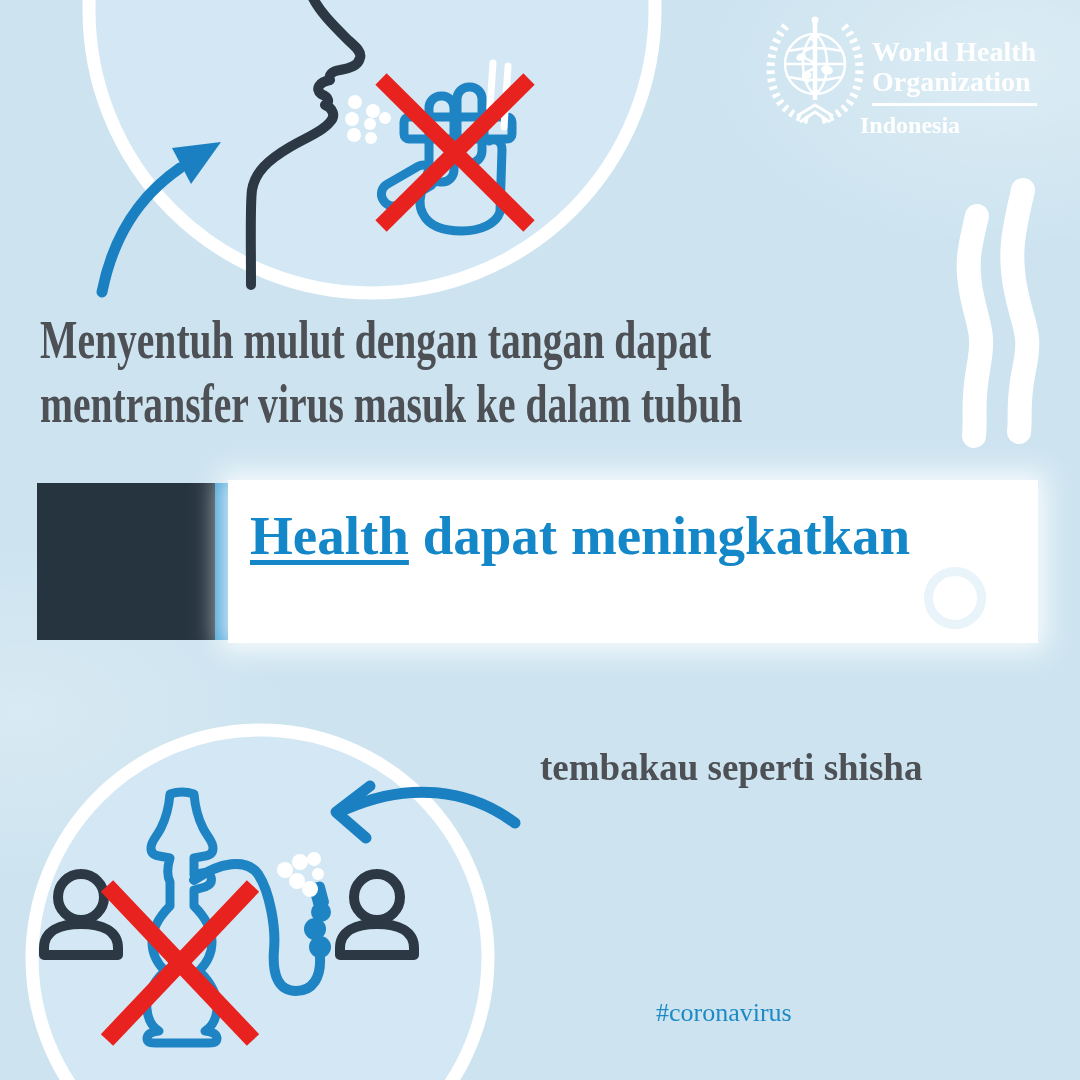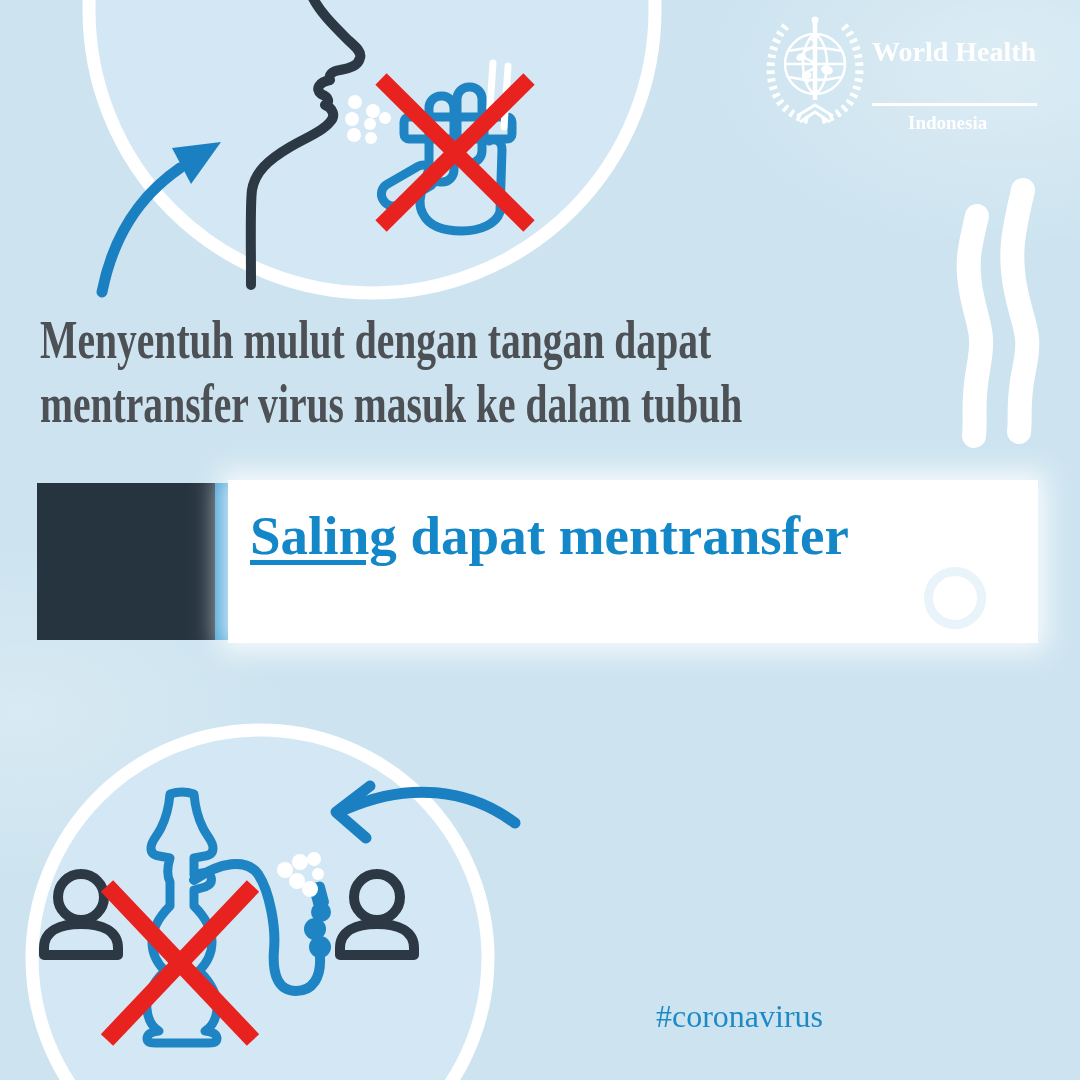--- a/index.html
+++ b/index.html
@@ -174,6 +174,7 @@
   </svg>
 
   <div class="abs who-line who-l1">World Health</div>
+  <div class="abs who-line who-l2">Organization</div>
   <div class="abs who-divider"></div>
   <div class="abs who-region">Indonesia</div>
 

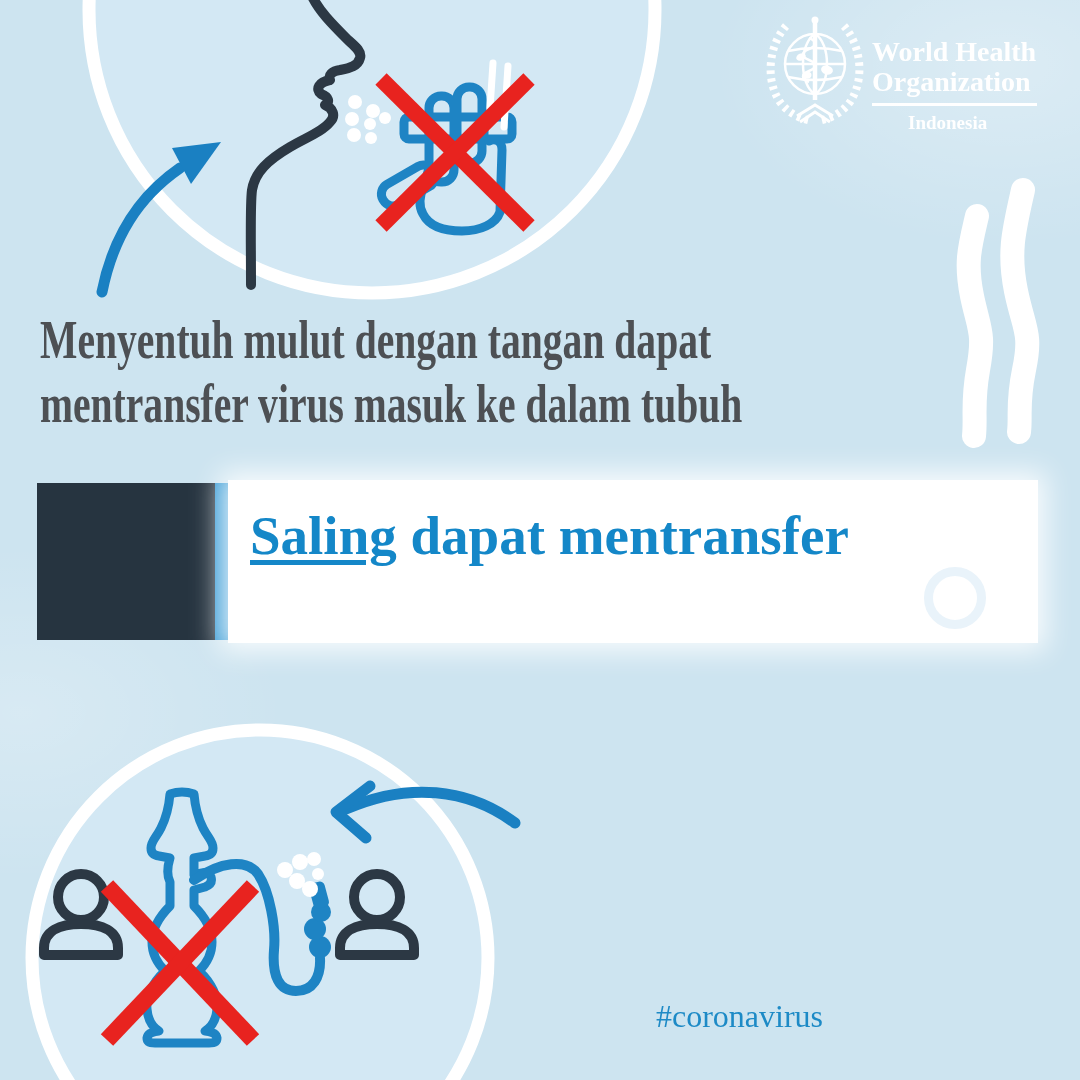--- a/index.html
+++ b/index.html
@@ -20,7 +20,7 @@
   .who-l1 { top:37px; }
   .who-l2 { top:67px; }
   .who-divider { left:872px; top:103px; width:165px; height:3px; background:#ffffff; }
-  .who-region { left:908px; top:112px; color:#ffffff; font-size:19px; font-weight:bold; white-space:nowrap; }
+  .who-region { left:860px; top:112px; color:#ffffff; font-size:24px; font-weight:bold; white-space:nowrap; }
 
   
   .top-caption {

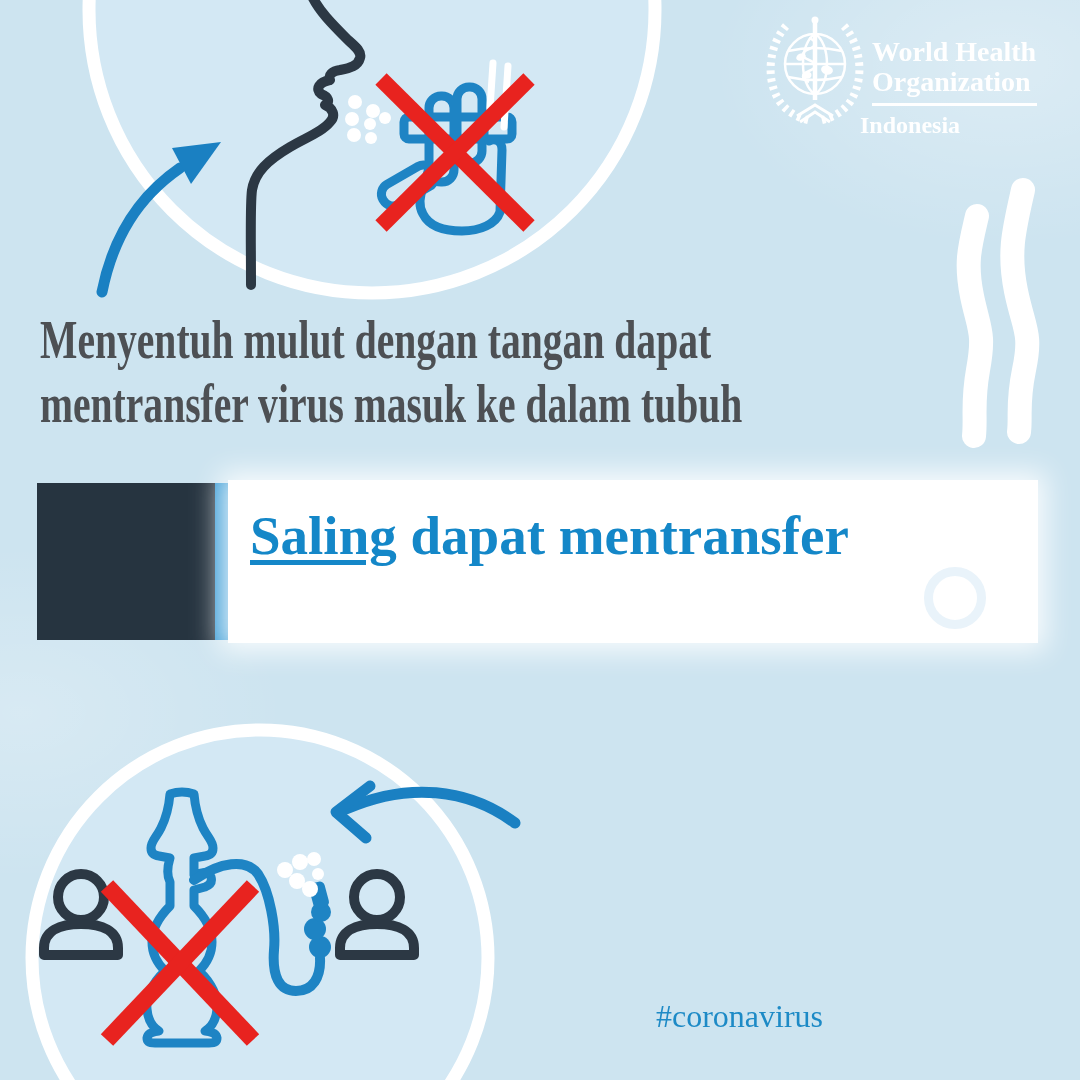--- a/index.html
+++ b/index.html
@@ -189,7 +189,7 @@
     <span class="banner-wm"></span>
   </div>
   <div class="abs banner-text">
-    <div><span class="hl">Saling</span><span> dapat mentransfer</span></div>
+    <div><span class="hl">Health</span><span> dapat mentransfer</span></div>
   </div>
 
   <div class="abs bottom-caption">

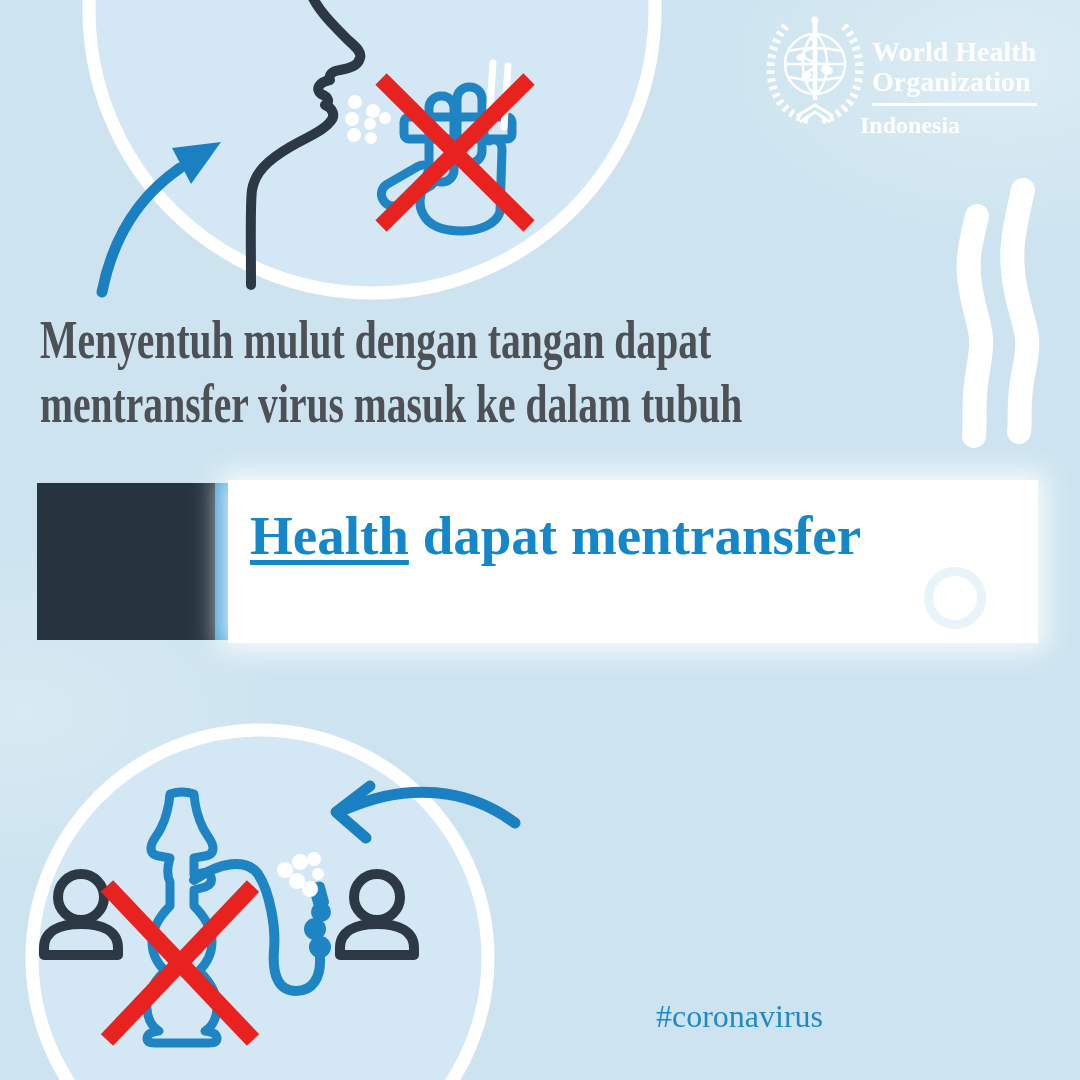--- a/index.html
+++ b/index.html
@@ -189,7 +189,7 @@
     <span class="banner-wm"></span>
   </div>
   <div class="abs banner-text">
-    <div><span class="hl">Health</span><span> dapat mentransfer</span></div>
+    <div><span class="hl">Health</span><span> dapat meningkatkan</span></div>
   </div>
 
   <div class="abs bottom-caption">

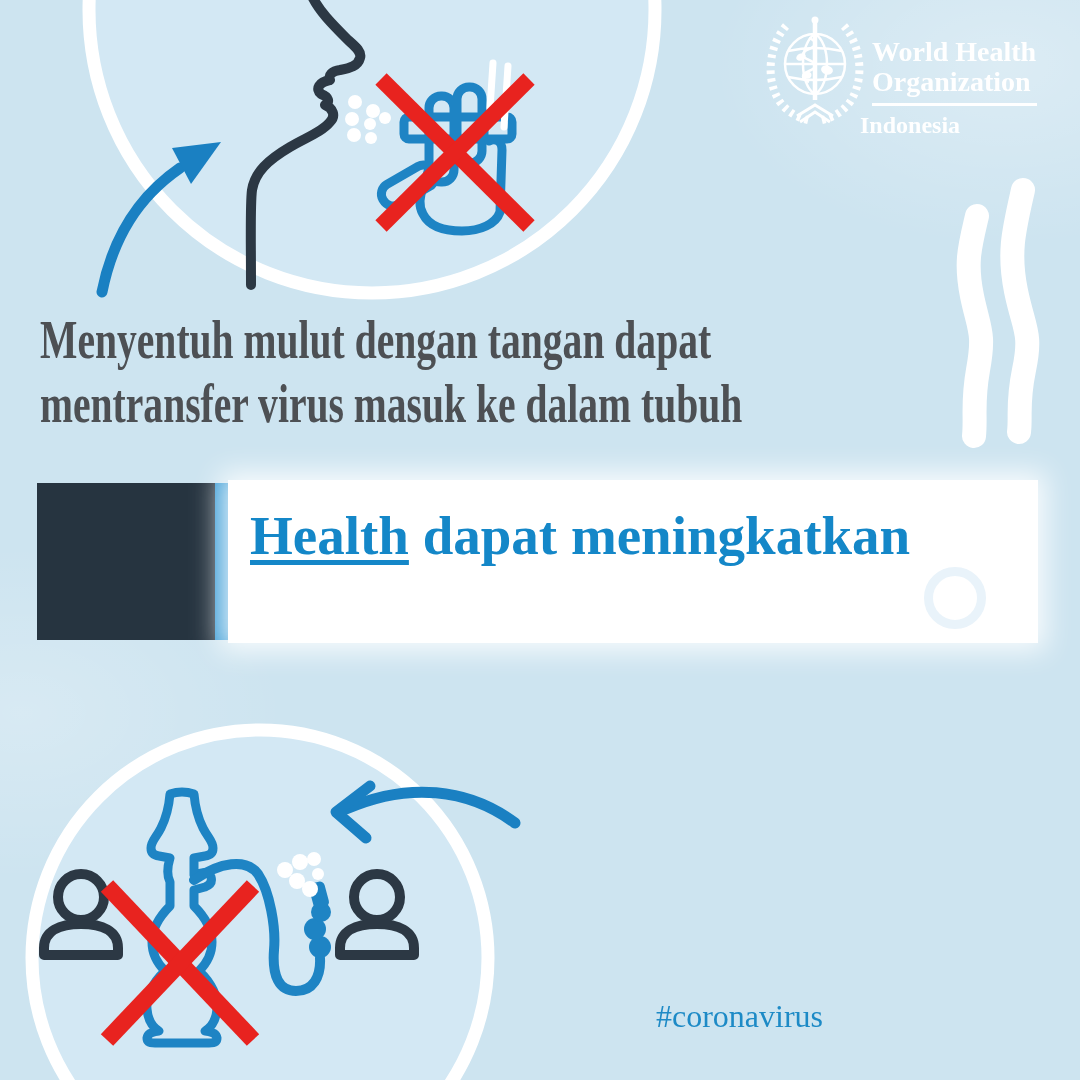--- a/index.html
+++ b/index.html
@@ -193,6 +193,7 @@
   </div>
 
   <div class="abs bottom-caption">
+    <div>tembakau seperti shisha</div>
   </div>
 
   <div class="abs hashtags">

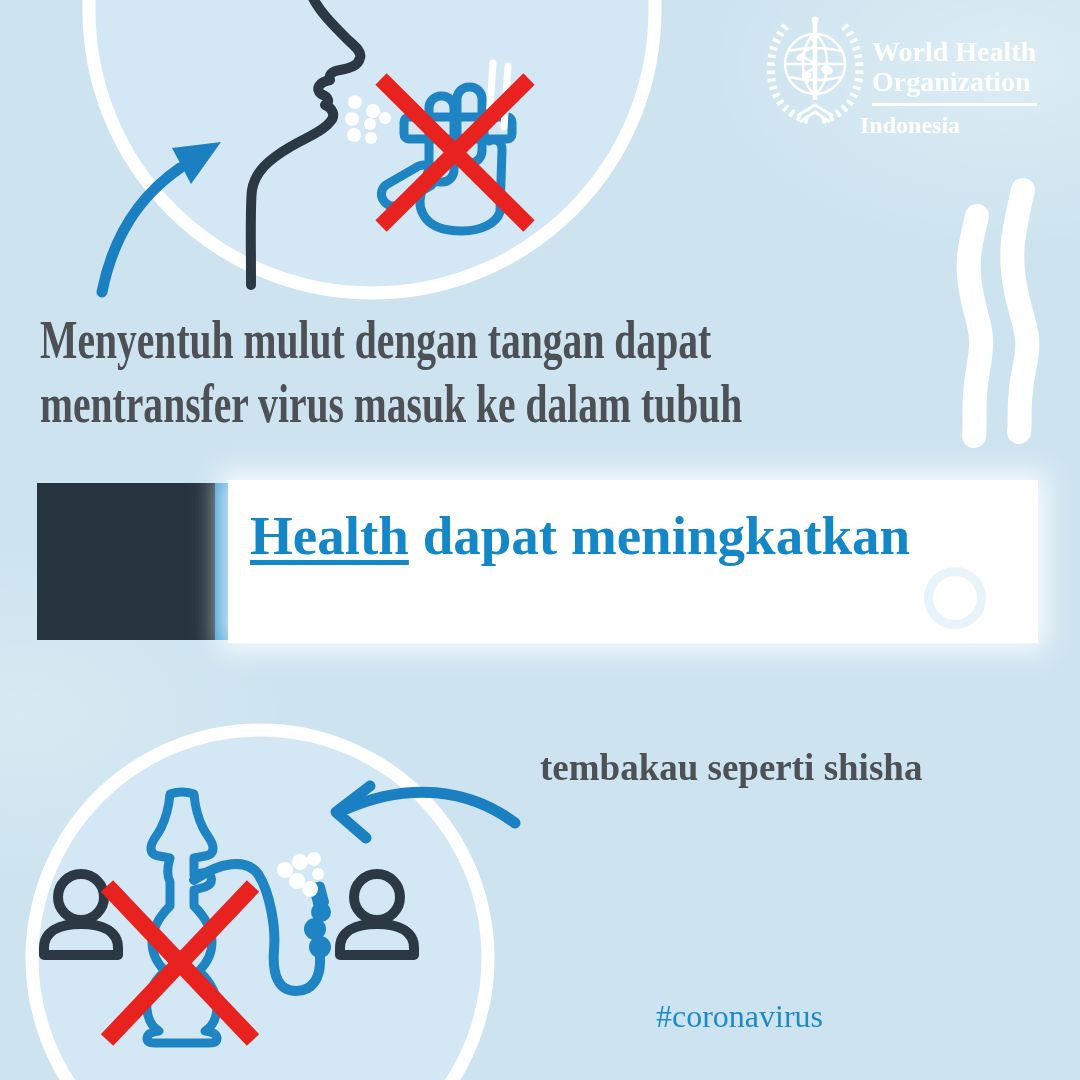--- a/index.html
+++ b/index.html
@@ -43,7 +43,7 @@
   .bottom-caption { left:540px; top:744px; color:#4d5054; font-weight:bold; font-size:37px; line-height:48px; white-space:nowrap; }
 
   
-  .hashtags { left:656px; top:998px; display:flex; gap:24px; color:#1d8ac6; font-size:32px; white-space:nowrap;text-align:right; }
+  .hashtags { left:656px; top:998px; display:flex; gap:24px; color:#1d8ac6; font-size:26px; white-space:nowrap;text-align:right; }
 </style>
 </head>
 <body>

